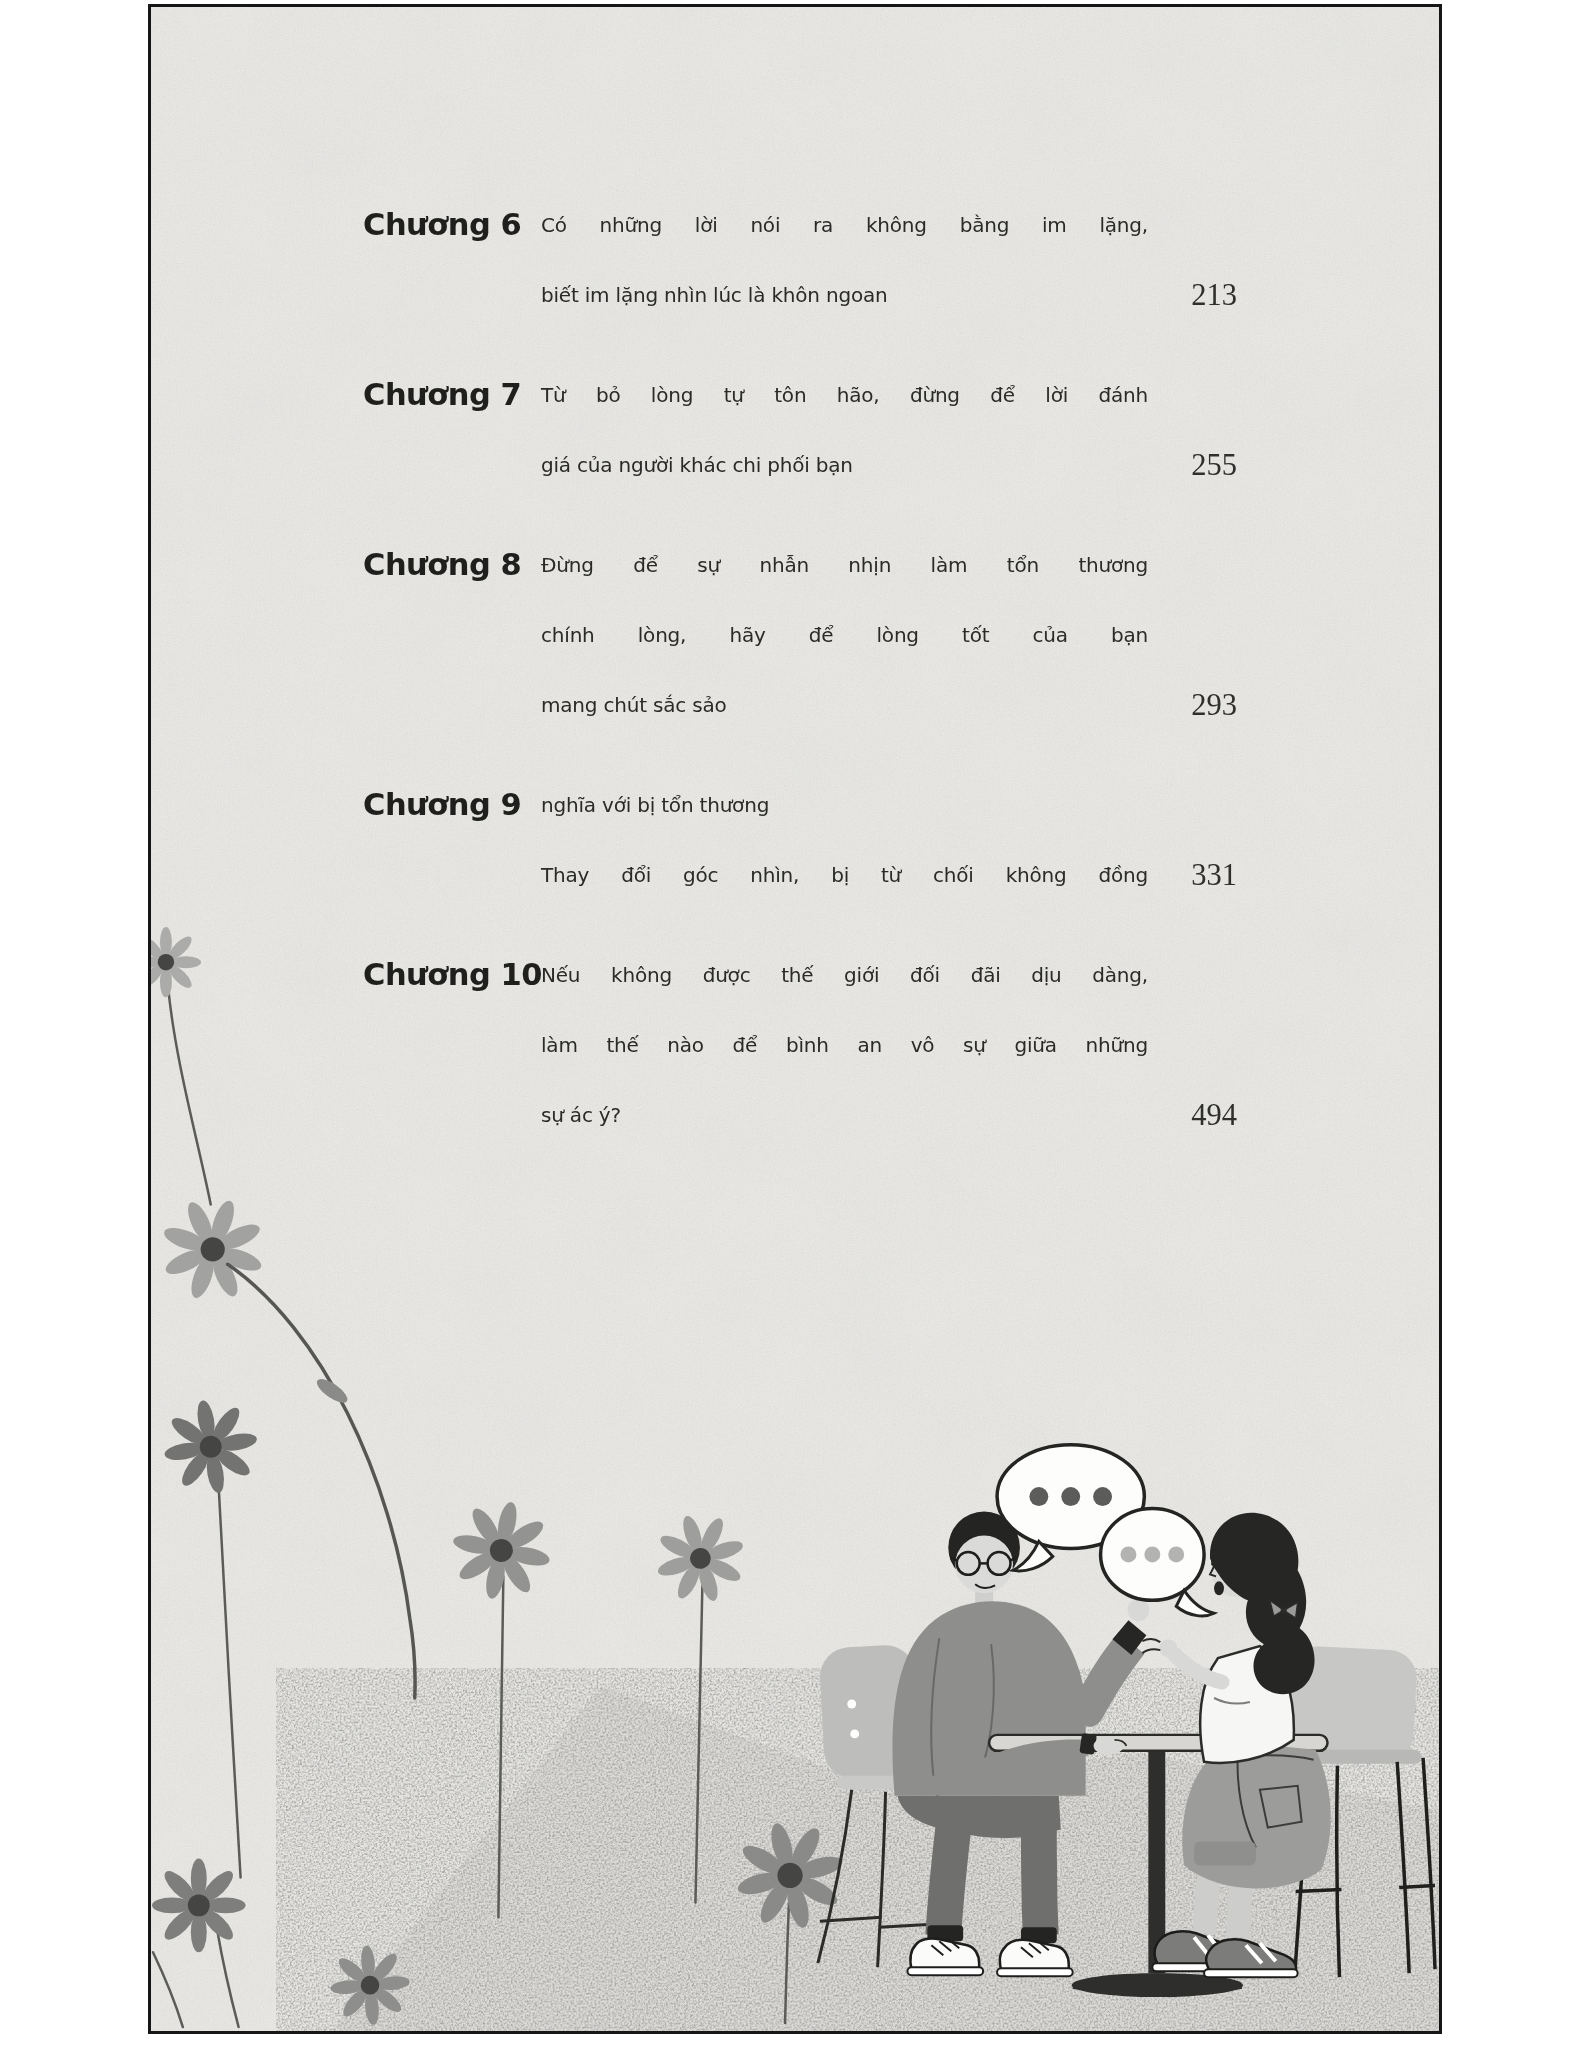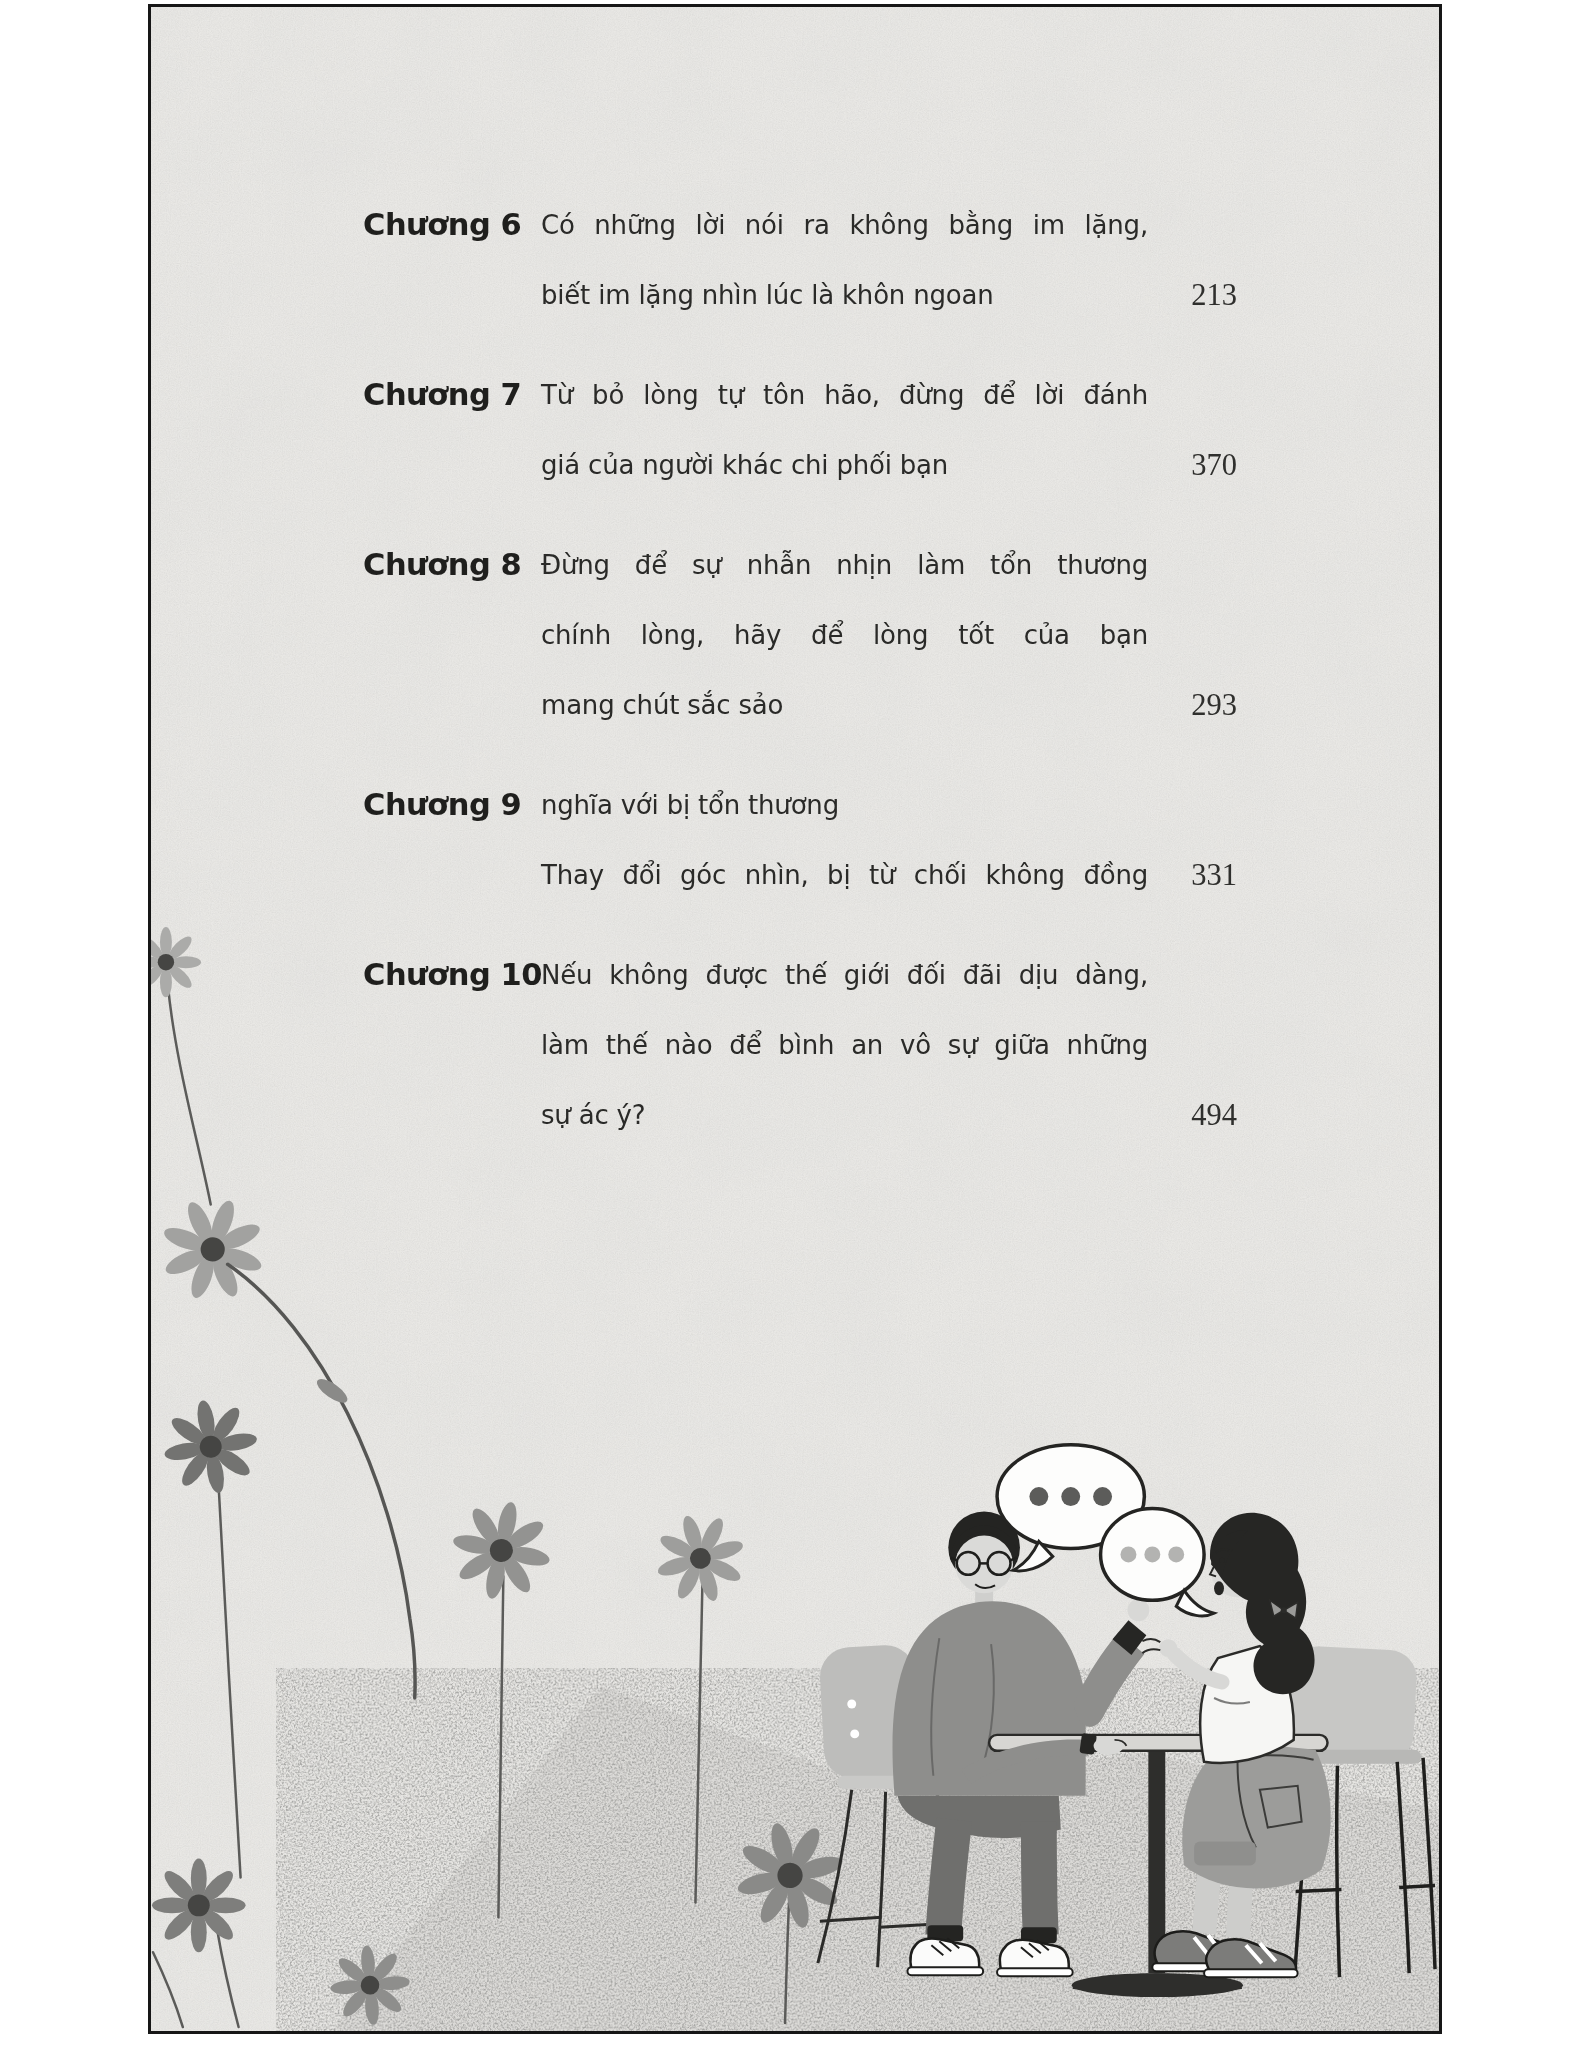--- a/index.html
+++ b/index.html
@@ -11,7 +11,7 @@
   .entry{display:grid;grid-template-columns:178px 1fr;margin-bottom:30px;}
   .label{font-weight:bold;font-size:30.5px;line-height:70px;letter-spacing:-0.5px;color:#1f1f1d;white-space:nowrap;}
   .body{position:relative;}
-  .line{font-size:26px;line-height:70px;width:607px;letter-spacing:-0.2px;white-space:nowrap;}
+  .line{font-size:20px;line-height:70px;width:607px;letter-spacing:-0.2px;white-space:nowrap;}
   .line.j{text-align:justify;text-align-last:justify;}
   .pagenum{position:absolute;right:0;bottom:0;font-size:30.5px;line-height:70px;color:#2f2f2d;font-family:Liberation Serif, serif;}
 </style>

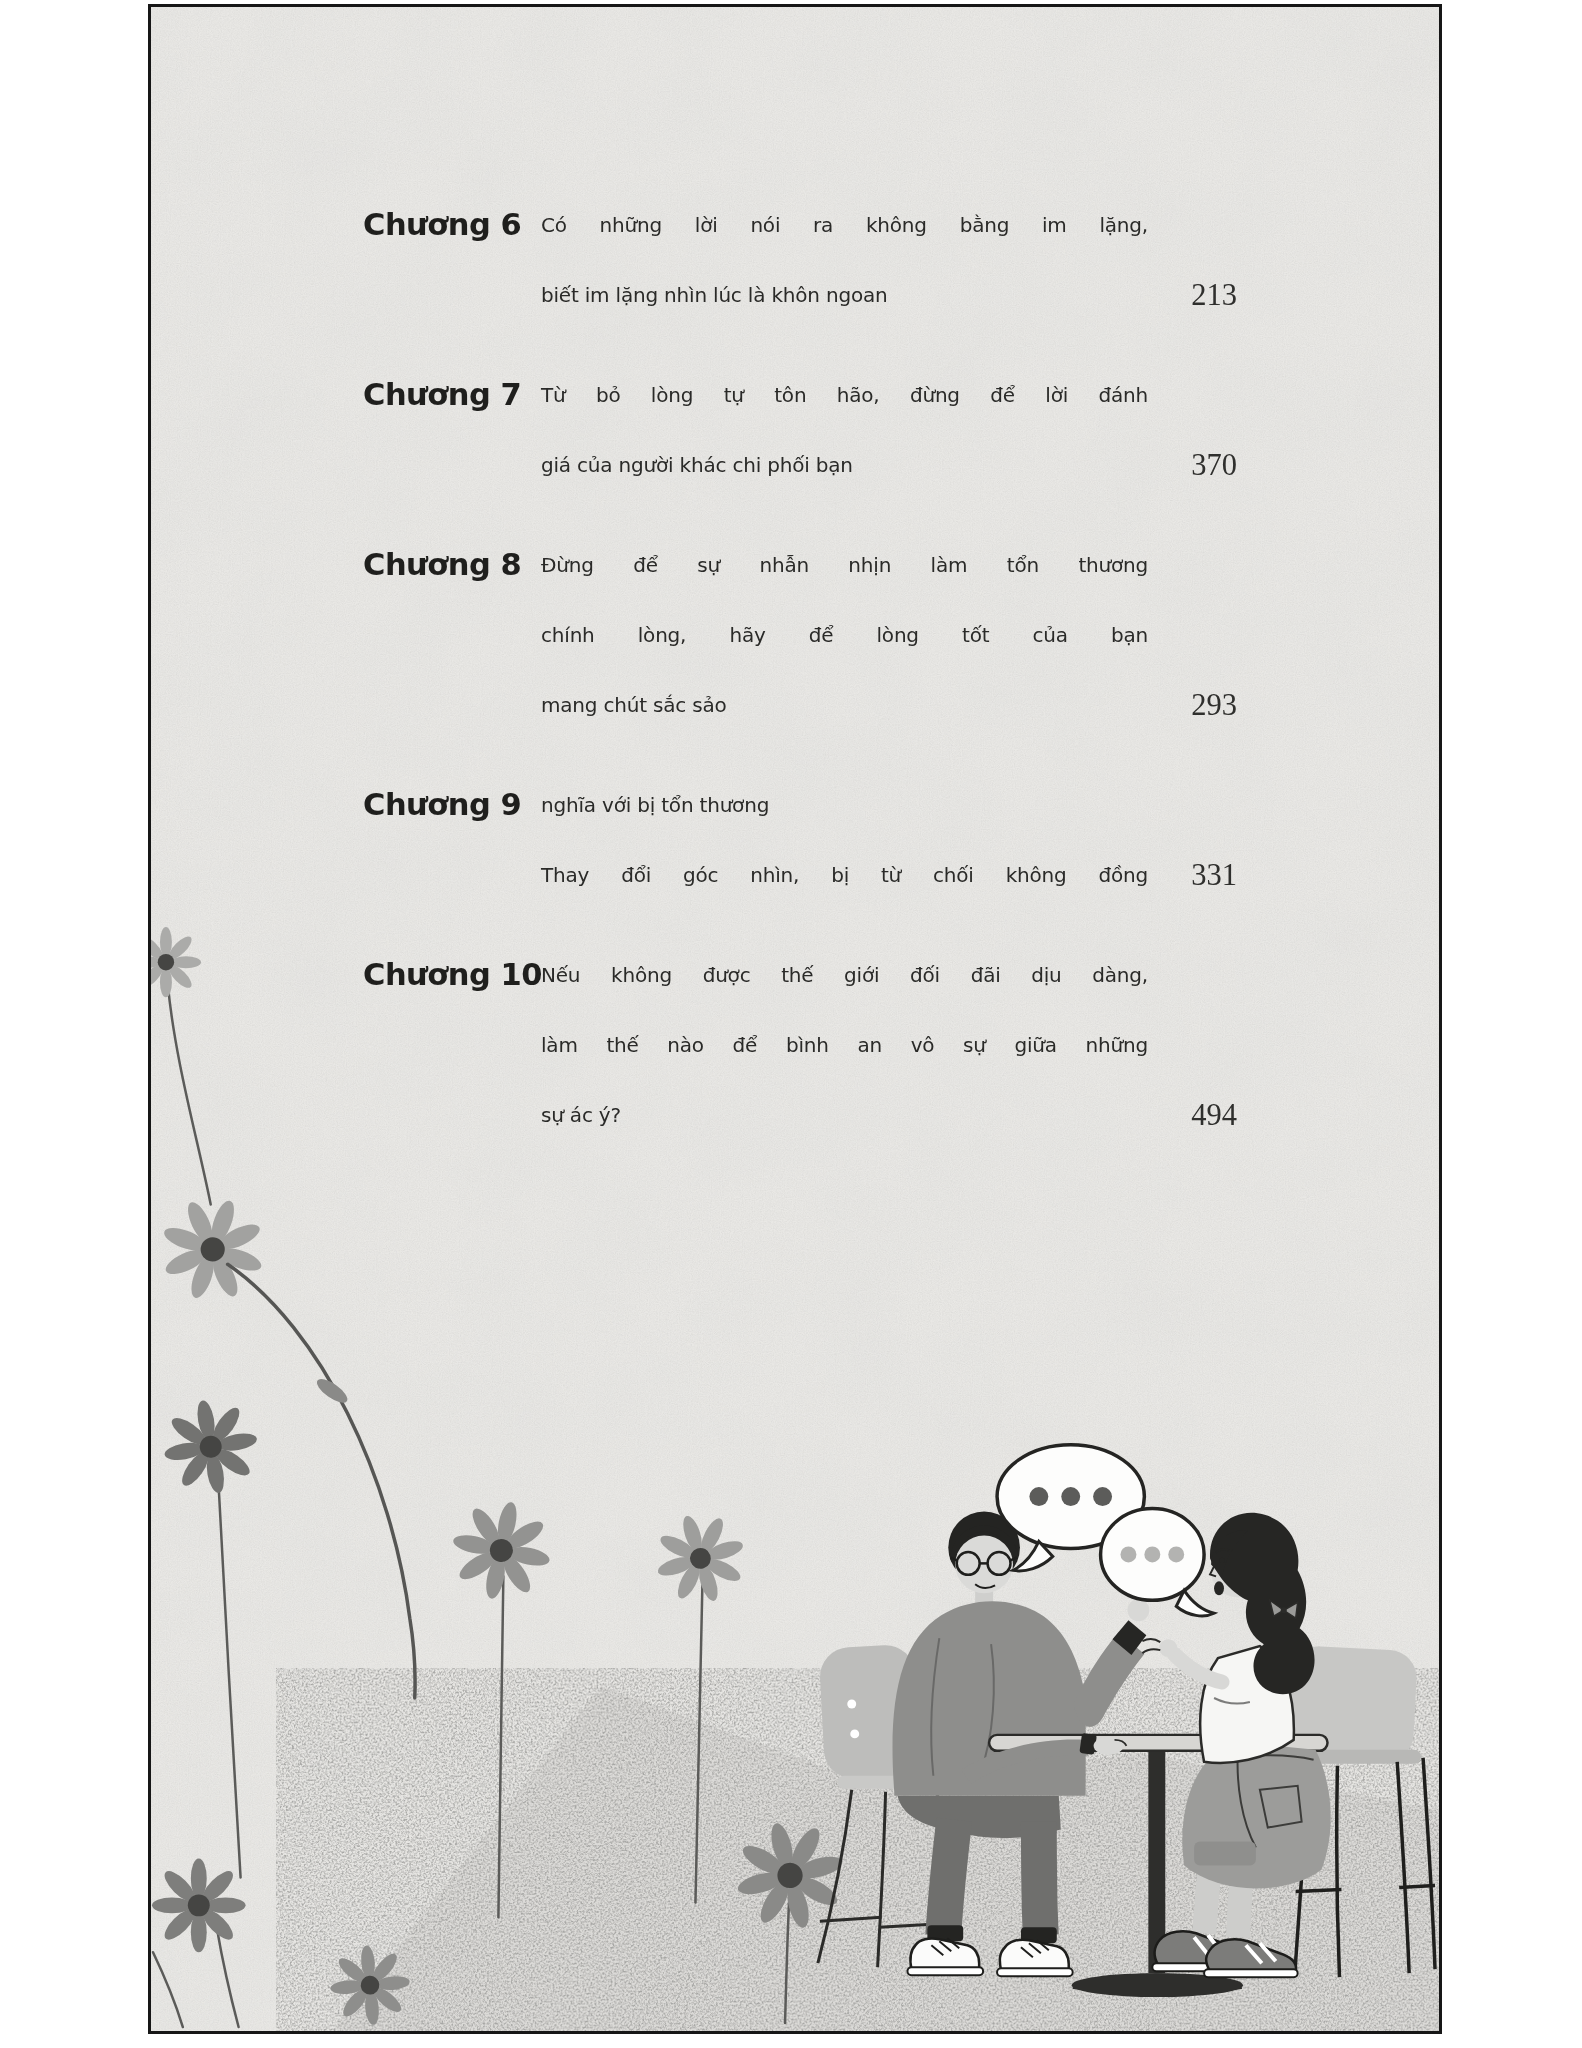--- a/index.html
+++ b/index.html
@@ -225,7 +225,7 @@
       <div class="body">
         <div class="line j">Từ bỏ lòng tự tôn hão, đừng để lời đánh</div>
         <div class="line">giá của người khác chi phối bạn</div>
-        <div class="pagenum">370</div>
+        <div class="pagenum">255</div>
       </div>
     </div>
 

